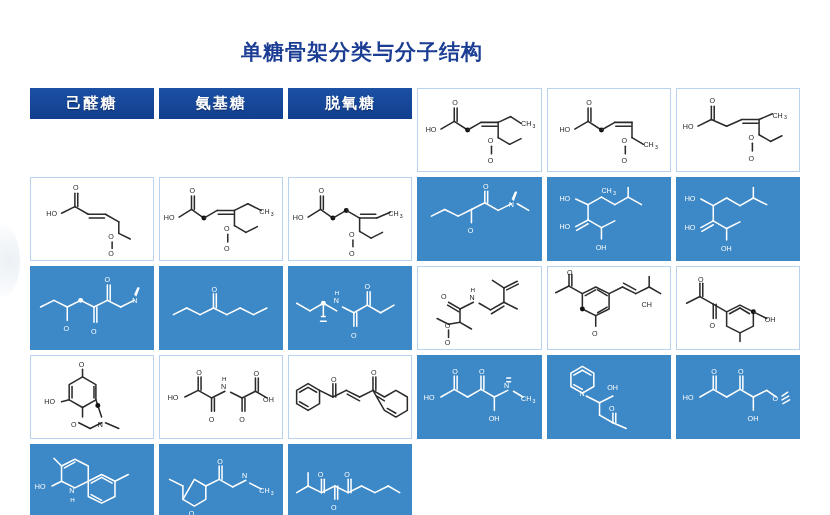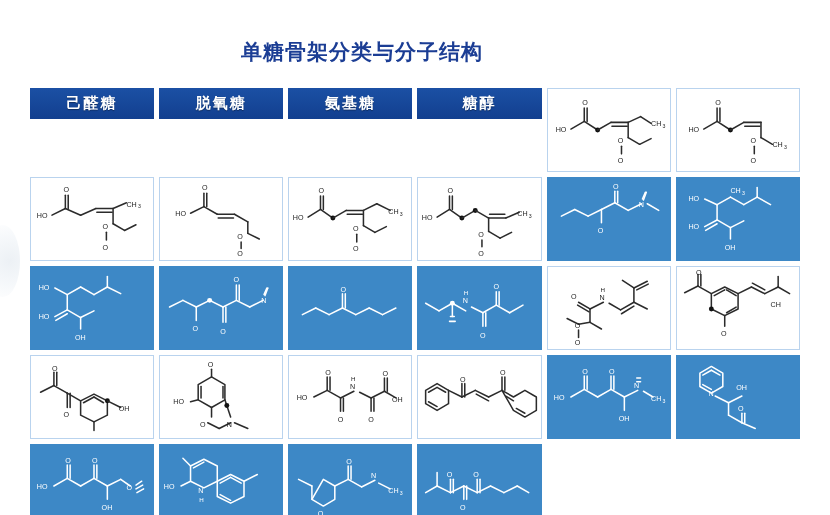--- a/index.html
+++ b/index.html
@@ -84,8 +84,8 @@
 <div id="grid">
 
   <div class="hdr">己醛糖</div>
+  <div class="hdr">氨基糖</div>
   <div class="hdr">脱氧糖</div>
-  <div class="hdr">氨基糖</div>
   <div class="hdr">糖醇</div>
 
   <div class="cell light">

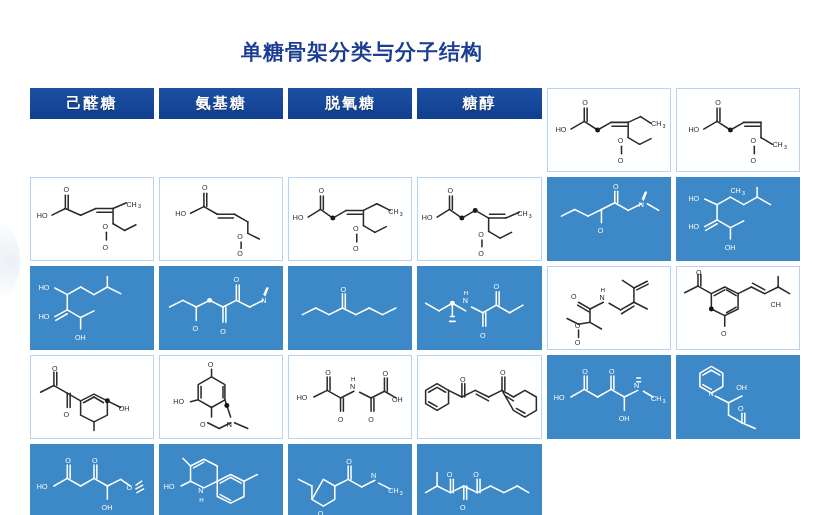--- a/index.html
+++ b/index.html
@@ -86,7 +86,6 @@
   <div class="hdr">己醛糖</div>
   <div class="hdr">氨基糖</div>
   <div class="hdr">脱氧糖</div>
-  <div class="hdr">糖醇</div>
 
   <div class="cell light">
     <svg viewBox="0 0 128 82">

